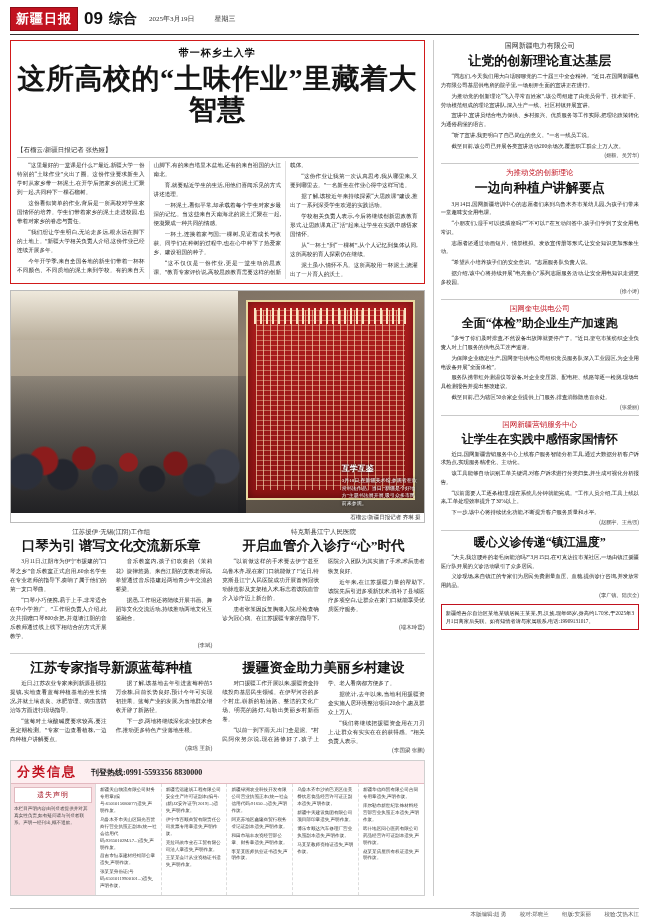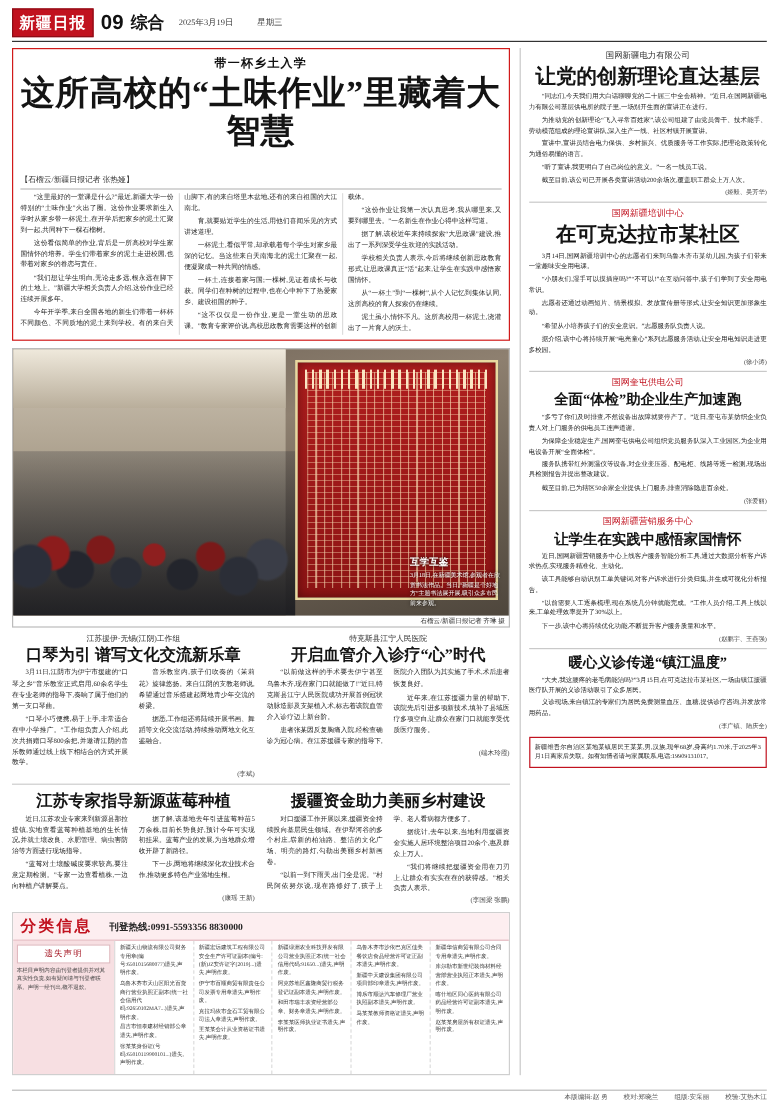--- a/index.html
+++ b/index.html
@@ -119,7 +119,7 @@
 
   
   .r-brand{text-align:center;font-size:7px;color:#333;margin-top:1px;}
-  .r-title{text-align:center;font-size:17px;font-weight:bold;line-height:1.25;margin:2px 0 3px;}
+  .r-title{text-align:center;font-size:13px;font-weight:bold;line-height:1.25;margin:2px 0 3px;}
   .r-title.sm{font-size:12px;}
   .r-body{font-size:5.4px;line-height:1.62;text-align:justify;color:#202020;}
   .r-body p{margin:0 0 2px;text-indent:2em;}

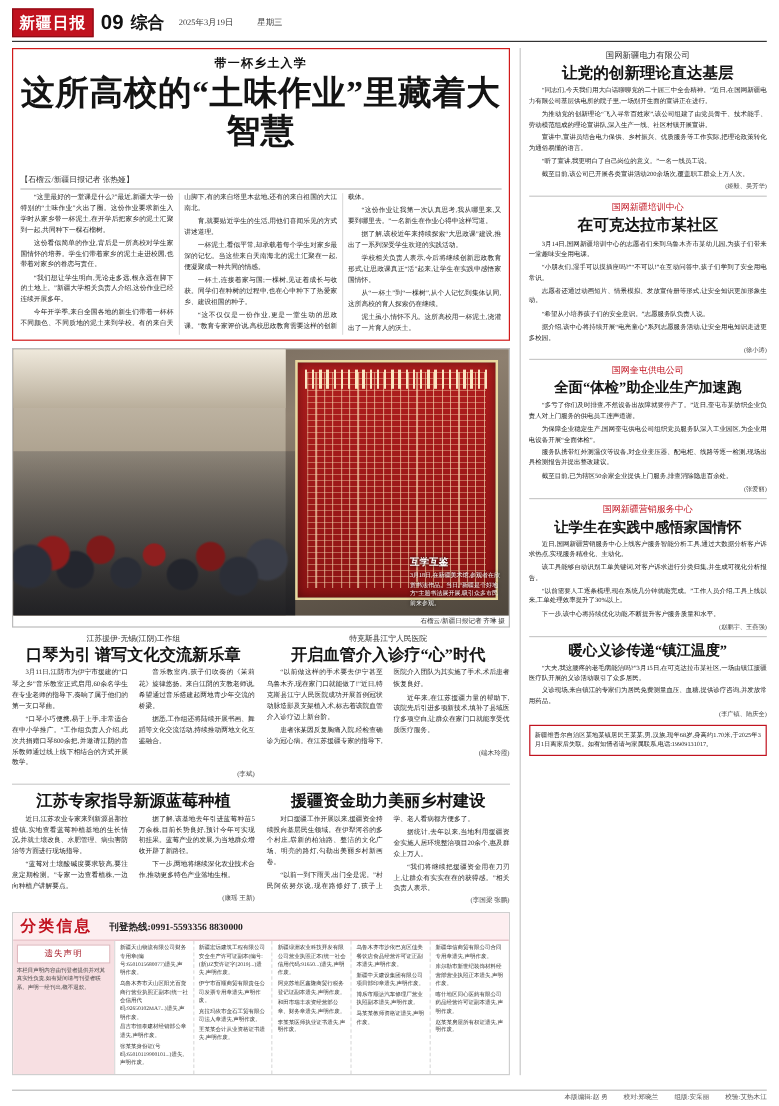--- a/index.html
+++ b/index.html
@@ -306,7 +306,7 @@
       <hr class="r-sep">
 
       <div>
-        <div class="r-red-head">国网新疆培训中心</div>
+        <div class="r-red-head">为推动党的创新理论</div>
         <div class="r-title">在可克达拉市某社区</div>
         <div class="r-body">
           <p>3月14日,国网新疆培训中心的志愿者们来到乌鲁木齐市某幼儿园,为孩子们带来一堂趣味安全用电课。</p>

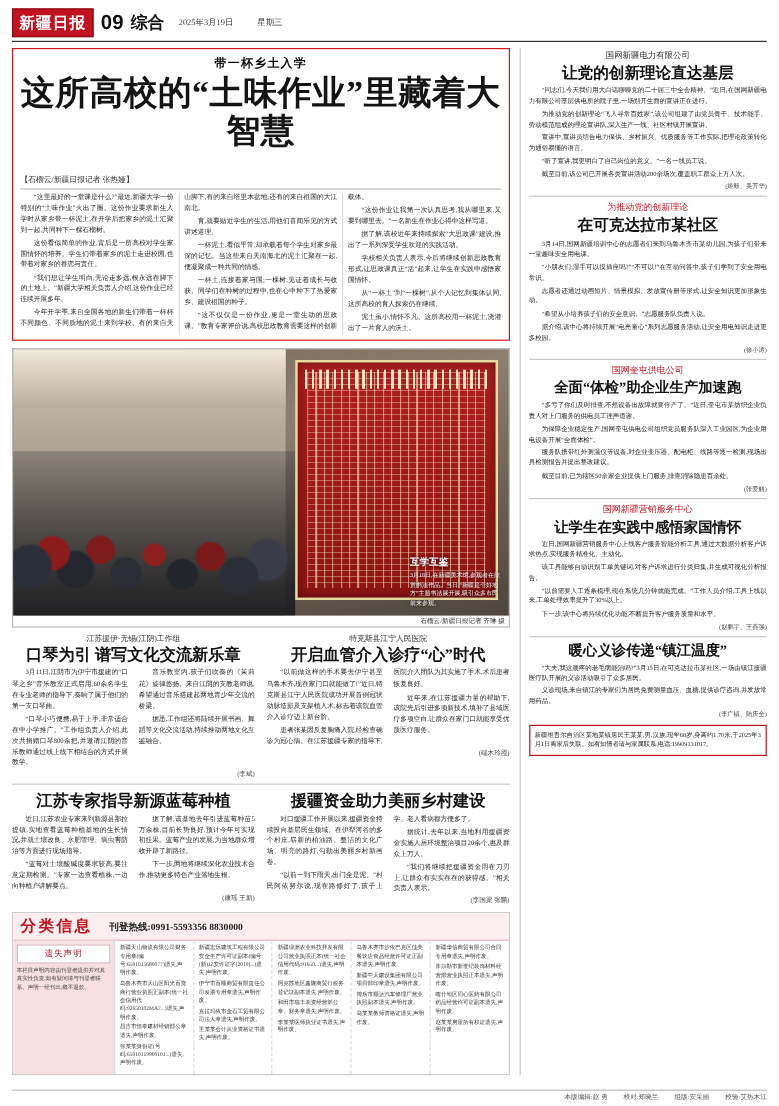--- a/index.html
+++ b/index.html
@@ -307,7 +307,7 @@
 
       <div>
         <div class="r-red-head">为推动党的创新理论</div>
-        <div class="r-title">在可克达拉市某社区</div>
+        <div class="r-title">一边向种植户讲解要点</div>
         <div class="r-body">
           <p>3月14日,国网新疆培训中心的志愿者们来到乌鲁木齐市某幼儿园,为孩子们带来一堂趣味安全用电课。</p>
           <p>“小朋友们,湿手可以摸插座吗?”“不可以!”在互动问答中,孩子们学到了安全用电常识。</p>

